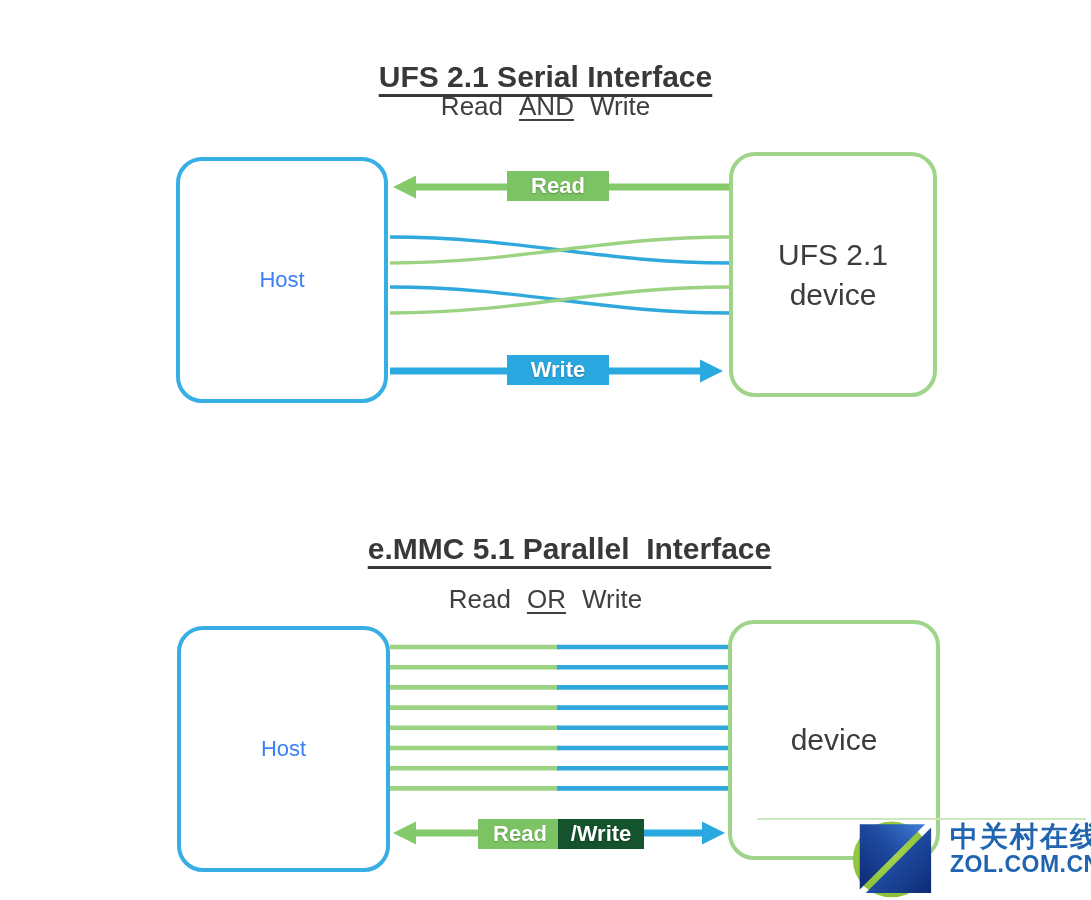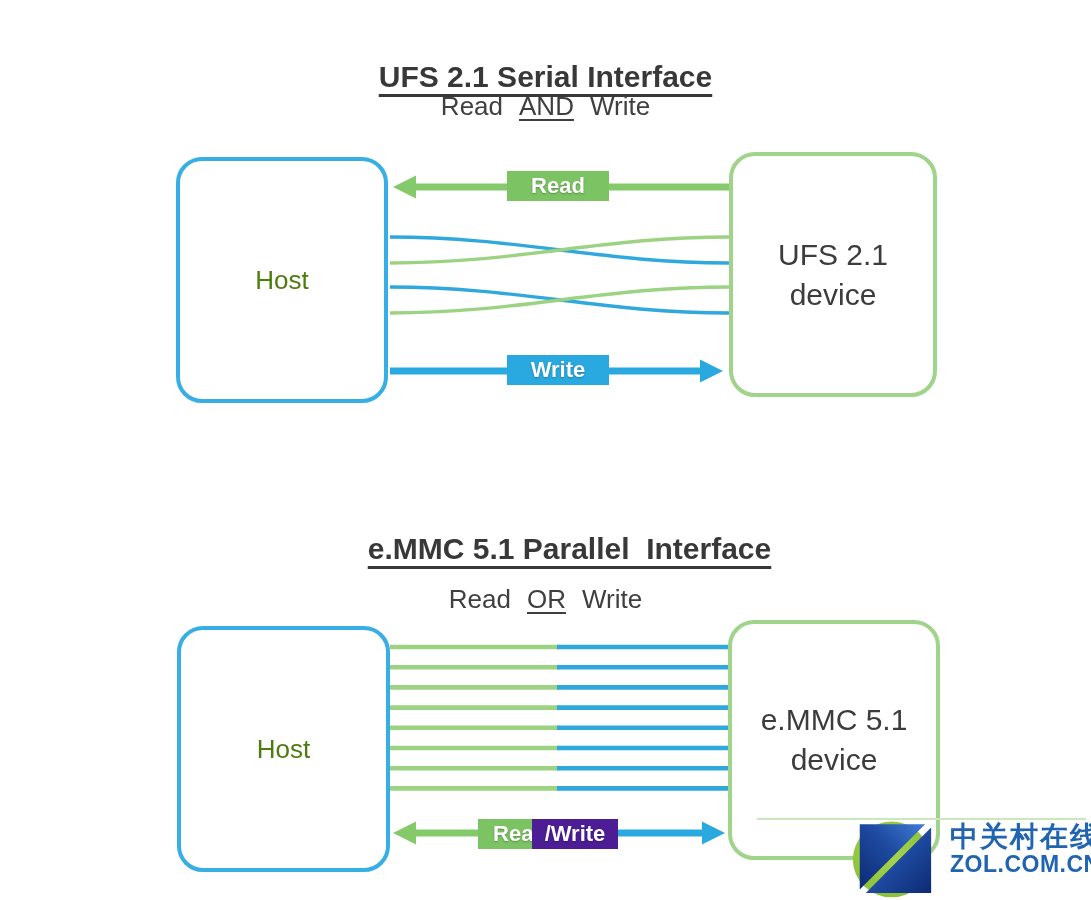--- a/index.html
+++ b/index.html
@@ -27,7 +27,7 @@
     display:flex;flex-direction:column;align-items:center;justify-content:center;
     box-sizing:border-box;
   }
-  .node .lbl{font-size:26px;color:#4d7c0f;line-height:40px;}
+  .node .lbl{font-size:22px;color:#3b82f6;line-height:40px;}
   .node .lbl2{font-size:30px;color:#3c3c3c;line-height:40px;text-align:center;}
   
   .badge{

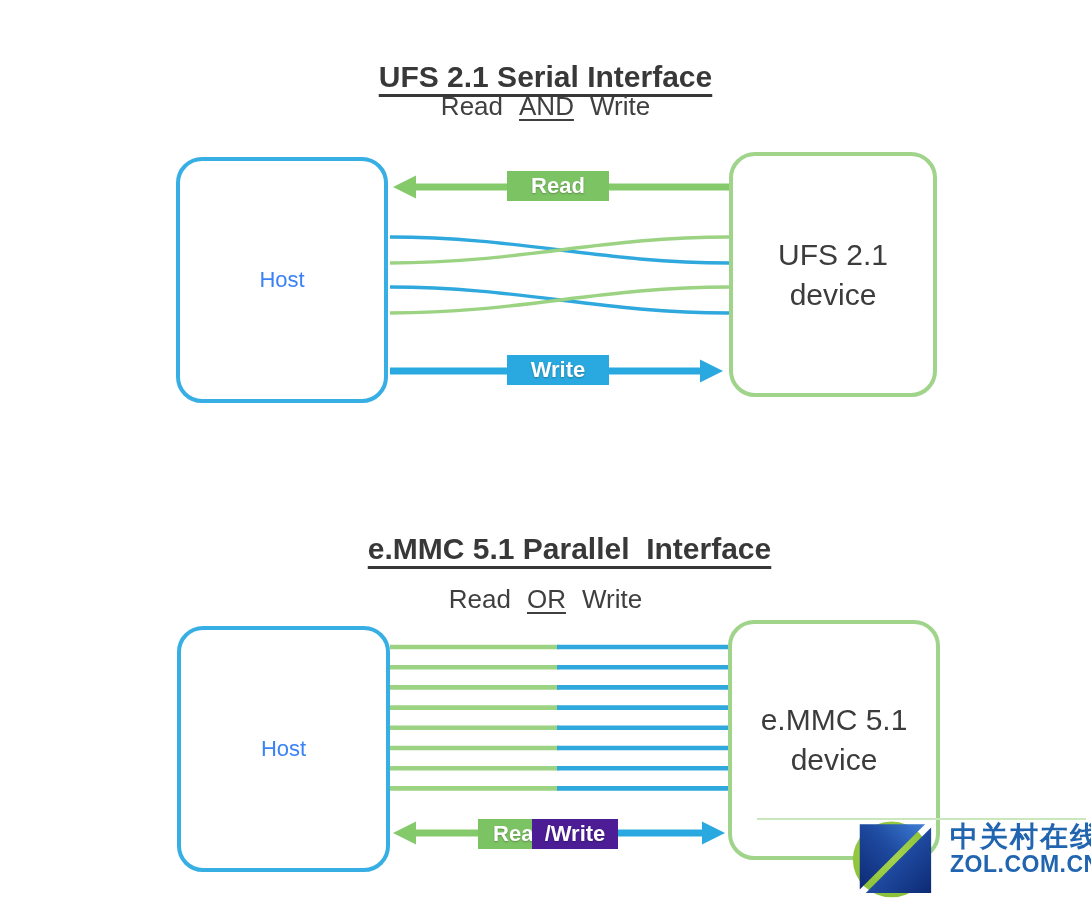--- a/index.html
+++ b/index.html
@@ -125,7 +125,6 @@
       <span class="lbl">Host</span>
     </div>
     <div class="node" style="left: 728px; top: 620px; width: 212px; height: 240px; border-color: rgb(160, 212, 139);">
-      <span class="lbl2">e.MMC 5.1</span>
       <span class="lbl2">device</span>
     </div>
 

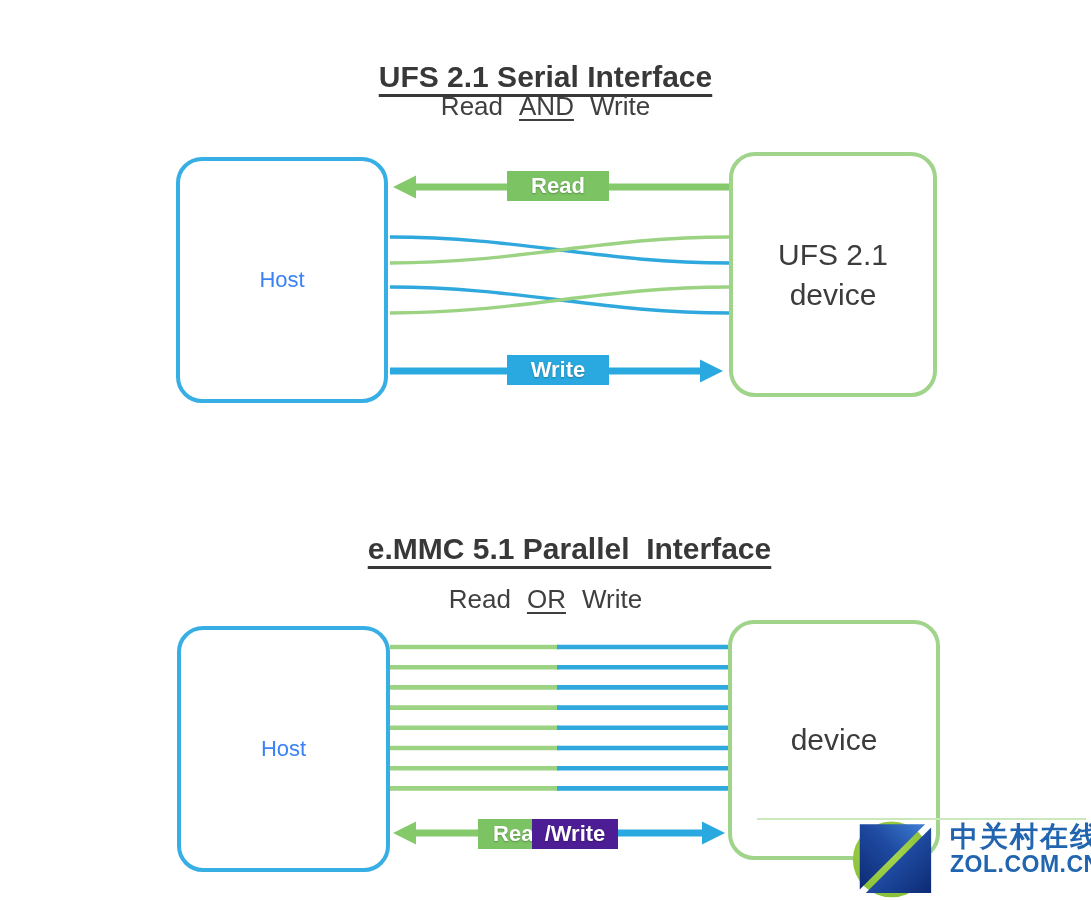--- a/index.html
+++ b/index.html
@@ -129,7 +129,7 @@
     </div>
 
     <div class="badge" style="left: 478px; top: 819px; width: 84px; background-color: rgb(124, 196, 99);">Read</div>
-    <div class="badge" style="left: 532px; top: 819px; width: 86px; background-color: #4c1d95;">/Write</div>
+    <div class="badge" style="left: 558px; top: 819px; width: 86px; background-color: #14532d;">/Write</div>
   </section>
 
   <div>

